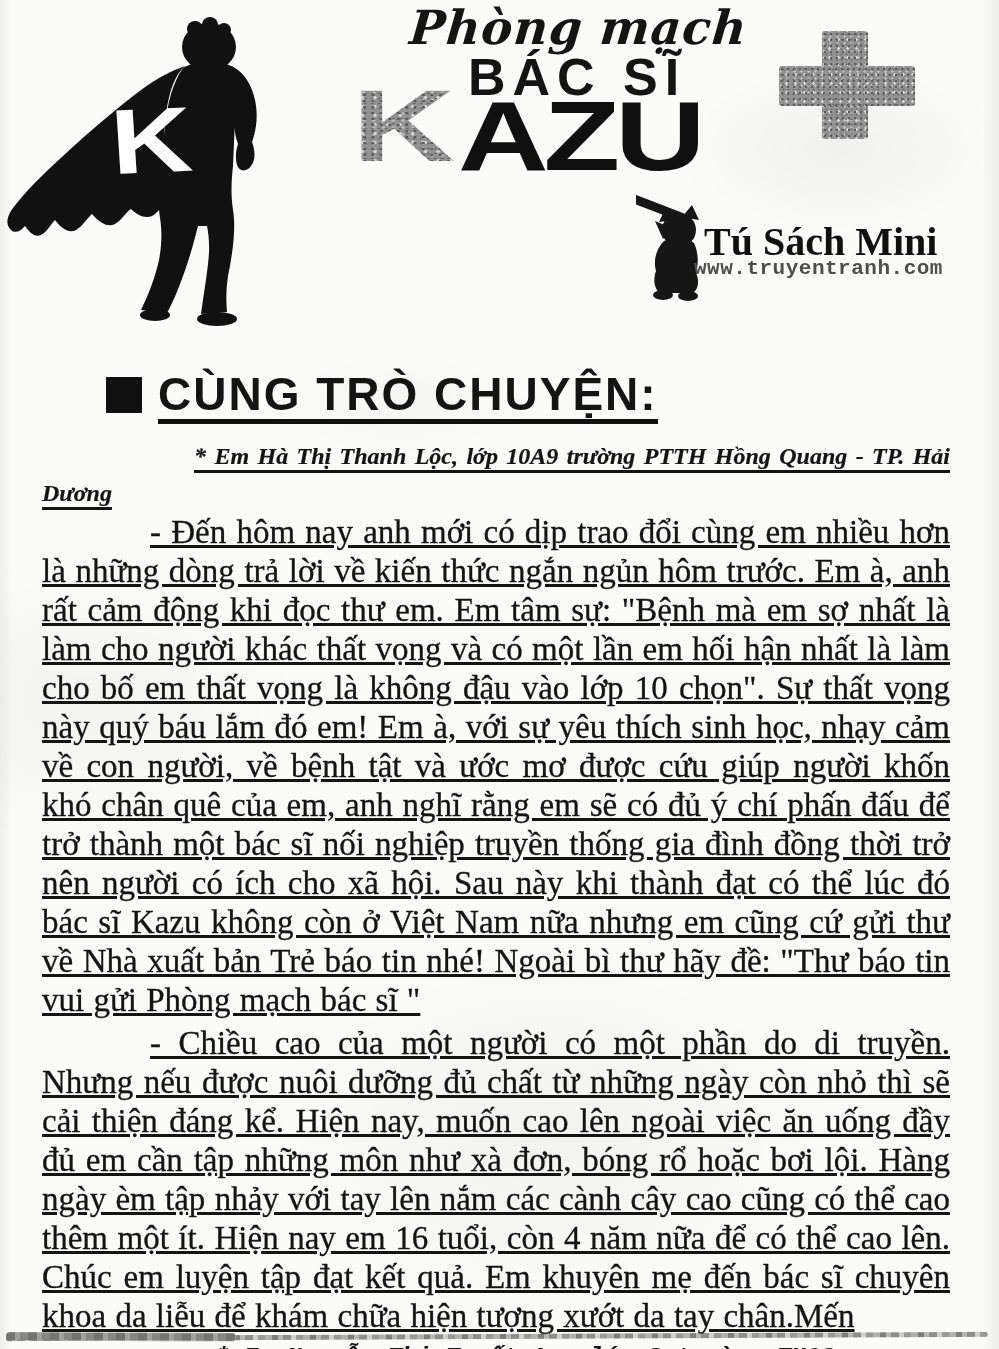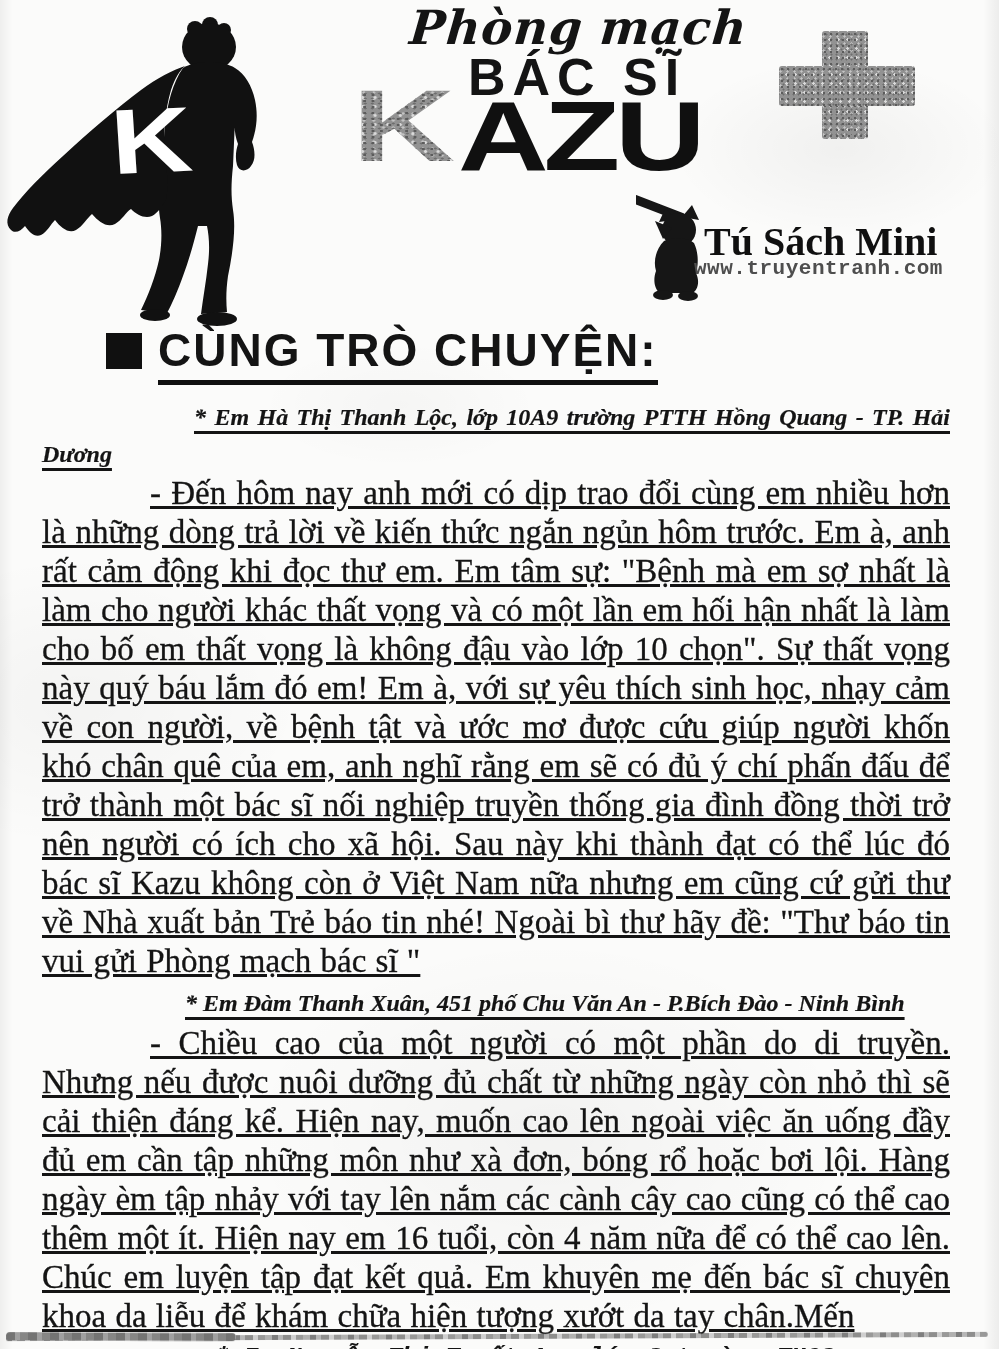--- a/index.html
+++ b/index.html
@@ -86,7 +86,7 @@
     margin-right:16px; transform:translateY(3px);
   }
   .section-title{
-    display:inline-block; border-bottom:5px solid #101010; padding-bottom:5px;
+    display:inline-block; border-bottom:5px solid #101010; margin-top:44px;
   }
   .letter-header{
     margin:0; text-indent:152px; text-align:justify;

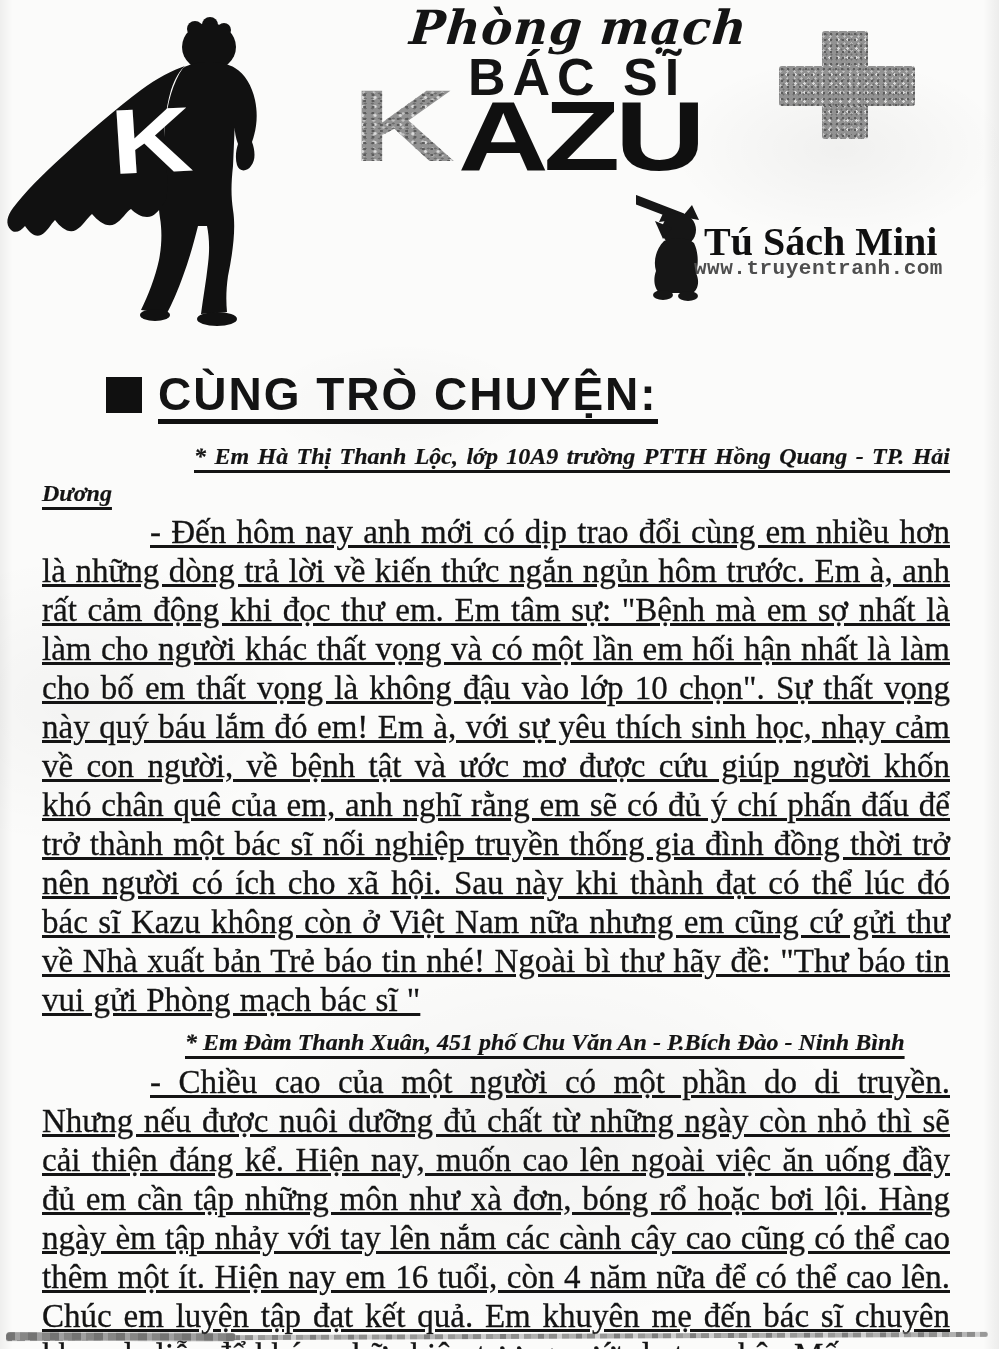--- a/index.html
+++ b/index.html
@@ -178,7 +178,6 @@
     <p class="letter-header h1">* Em Hà Thị Thanh Lộc, lớp 10A9 trường PTTH Hồng Quang - TP. Hải Dương</p>
     <p class="letter-body">- Đến hôm nay anh mới có dịp trao đổi cùng em nhiều hơn là những dòng trả lời về kiến thức ngắn ngủn hôm trước. Em à, anh rất cảm động khi đọc thư em. Em tâm sự: "Bệnh mà em sợ nhất là làm cho người khác thất vọng và có một lần em hối hận nhất là làm cho bố em thất vọng là không đậu vào lớp 10 chọn". Sự thất vọng này quý báu lắm đó em! Em à, với sự yêu thích sinh học, nhạy cảm về con người, về bệnh tật và ước mơ được cứu giúp người khốn khó chân quê của em, anh nghĩ rằng em sẽ có đủ ý chí phấn đấu để trở thành một bác sĩ nối nghiệp truyền thống gia đình đồng thời trở nên người có ích cho xã hội. Sau này khi thành đạt có thể lúc đó bác sĩ Kazu không còn ở Việt Nam nữa nhưng em cũng cứ gửi thư về Nhà xuất bản Trẻ báo tin nhé! Ngoài bì thư hãy đề: "Thư báo tin vui gửi Phòng mạch bác sĩ "</p>
 
-    <p class="letter-header h2">* Em Đàm Thanh Xuân, 451 phố Chu Văn An - P.Bích Đào - Ninh Bình</p>
     <p class="letter-body">- Chiều cao của một người có một phần do di truyền. Nhưng nếu được nuôi dưỡng đủ chất từ những ngày còn nhỏ thì sẽ cải thiện đáng kể. Hiện nay, muốn cao lên ngoài việc ăn uống đầy đủ em cần tập những môn như xà đơn, bóng rổ hoặc bơi lội. Hàng ngày èm tập nhảy với tay lên nắm các cành cây cao cũng có thể cao thêm một ít. Hiện nay em 16 tuổi, còn 4 năm nữa để có thể cao lên. Chúc em luyện tập đạt kết quả. Em khuyên mẹ đến bác sĩ chuyên khoa da liễu để khám chữa hiện tượng xướt da tay chân.Mến</p>
 
     <p class="letter-header h3">* Em Nguyễn Thị Tuyết An, lớp 8 trường THCS</p>

